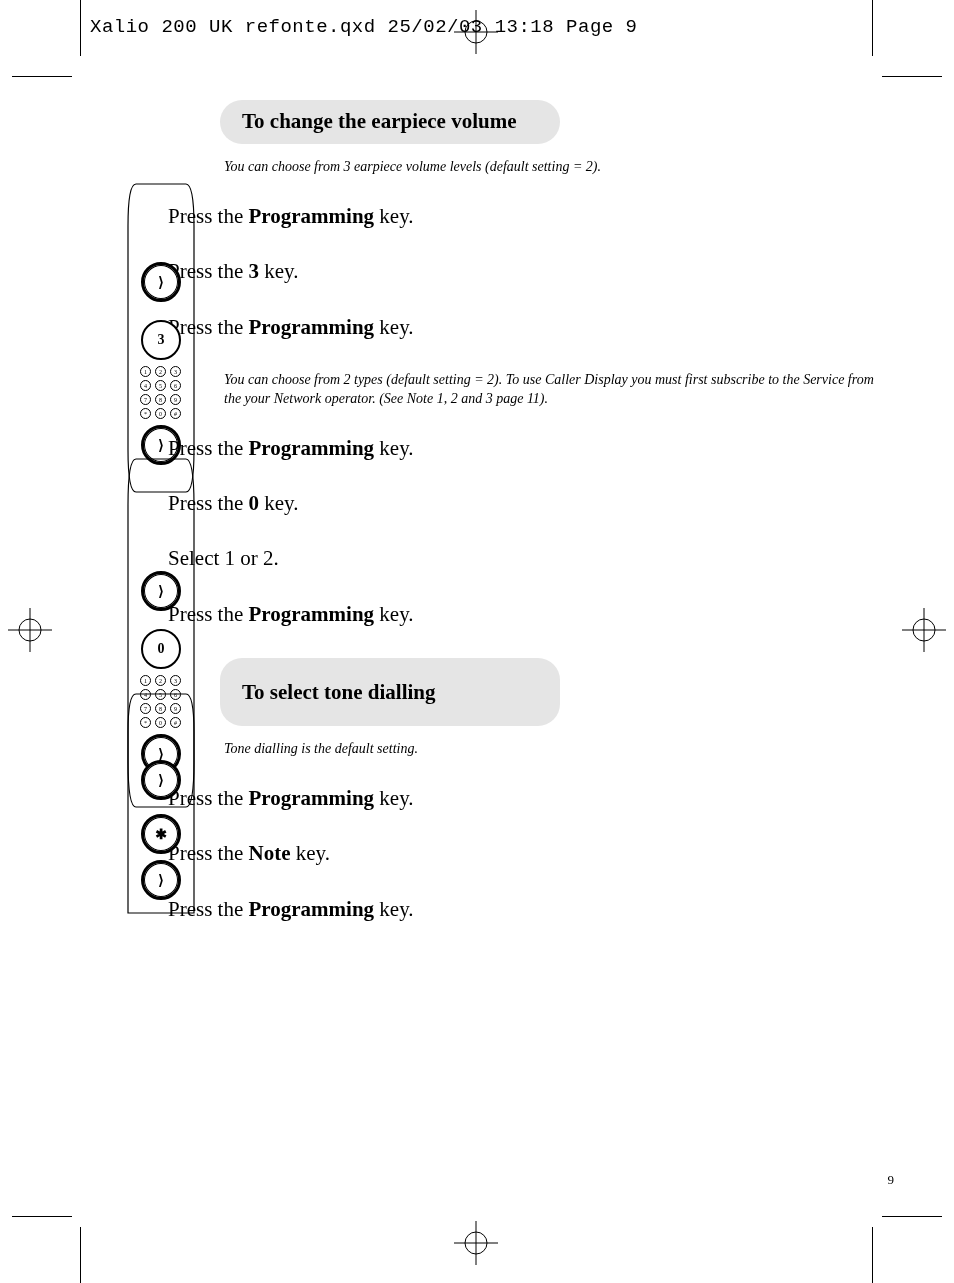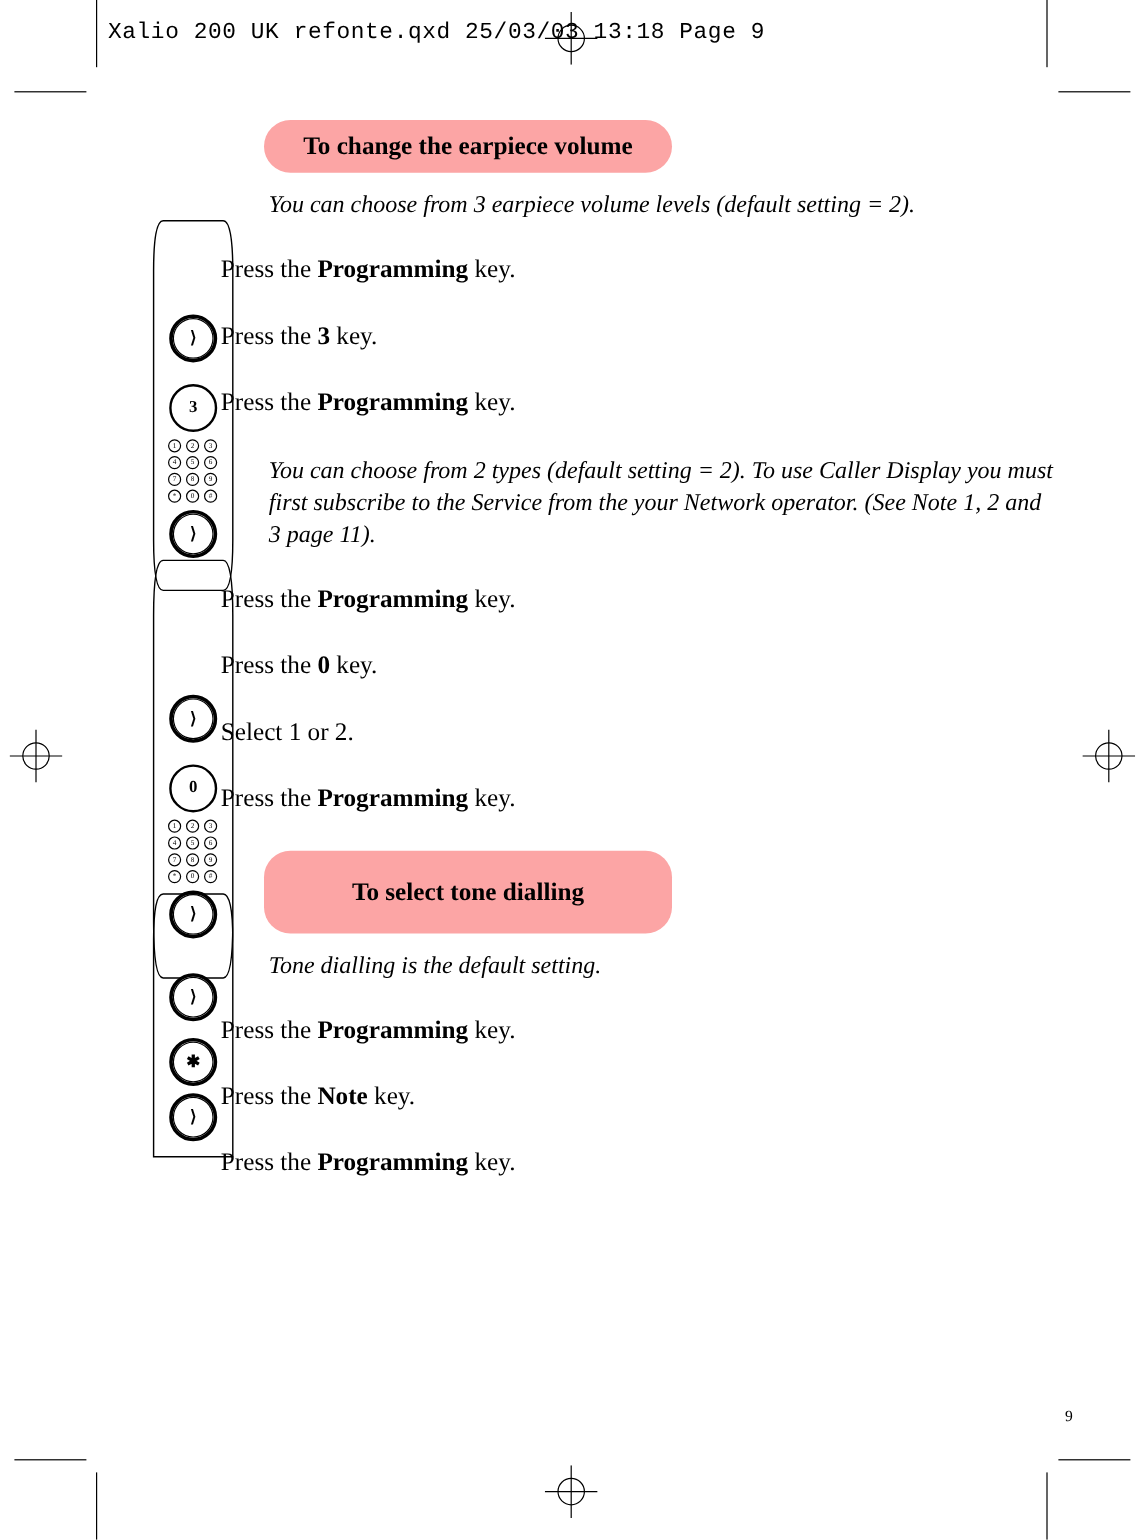--- a/index.html
+++ b/index.html
@@ -141,7 +141,7 @@
     </svg>
 </div>
 
-<div class="header-line">Xalio 200 UK refonte.qxd  25/03/03  13:18  Page 9</div>
+<div class="header-line">Xalio 200 UK refonte.qxd  25/02/03  13:18  Page 9</div>
 
 <div class="content">
 

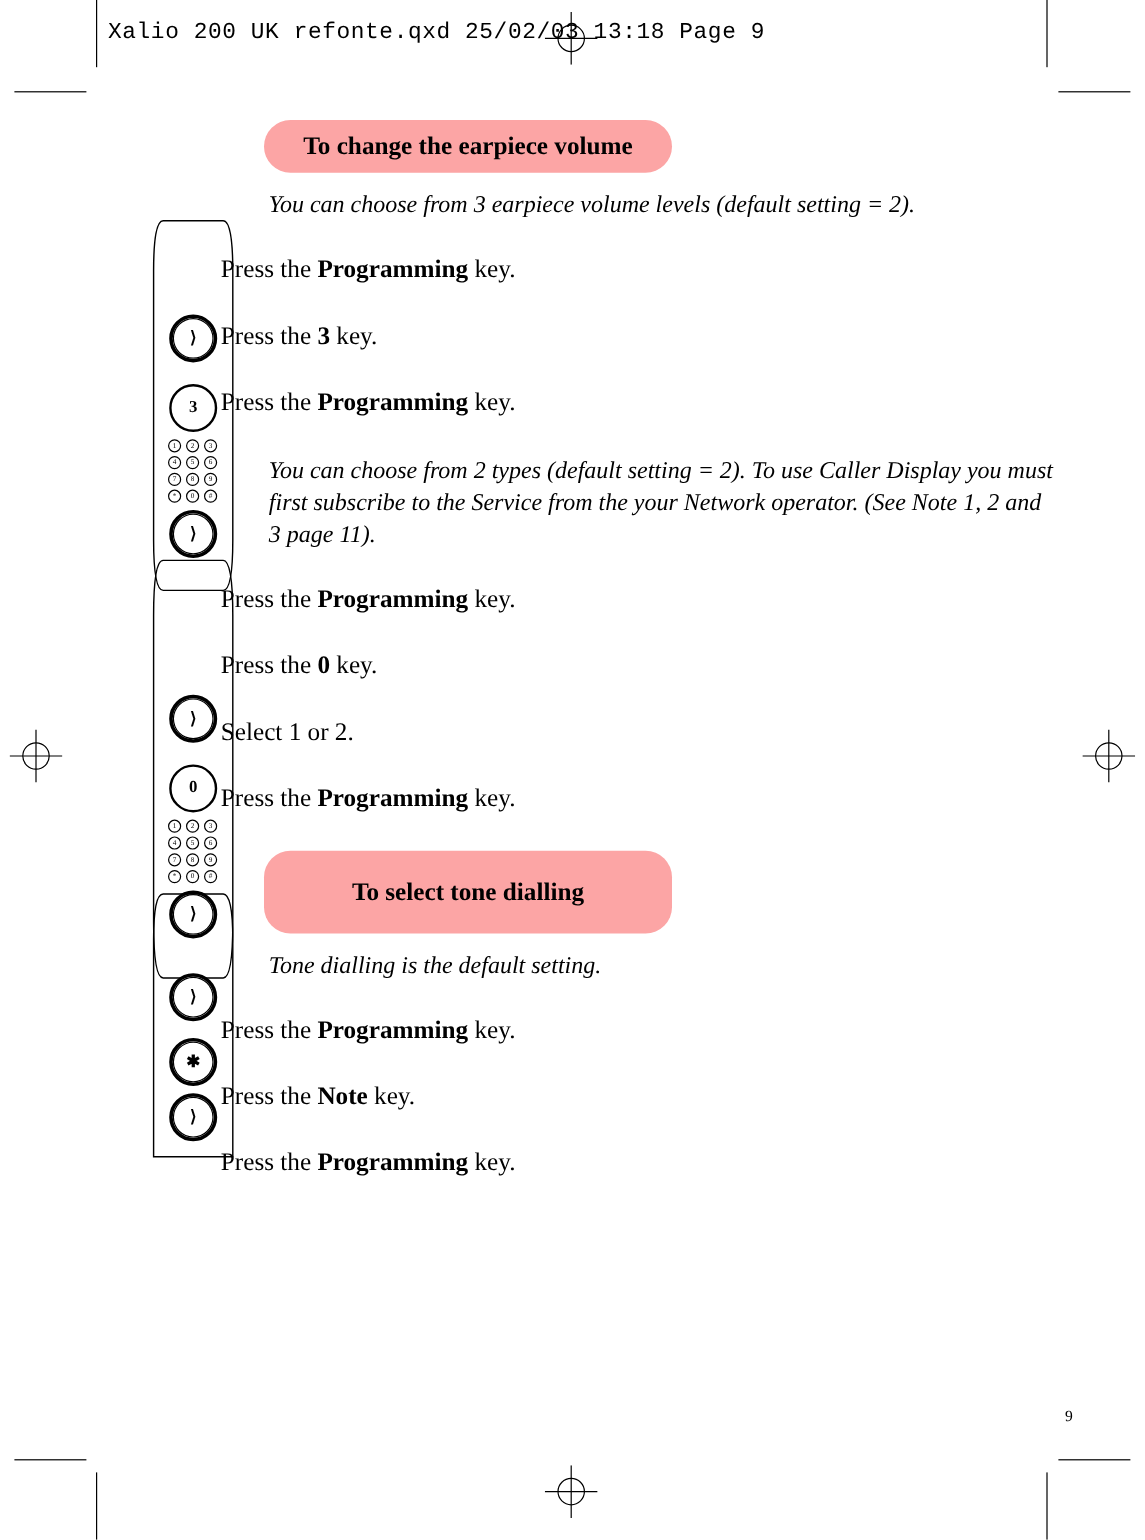--- a/index.html
+++ b/index.html
@@ -37,7 +37,7 @@
   }
   .section { margin-bottom: 30px; position: relative; }
   .pill {
-    background: #fca5a5;
+    background: #e5e5e5;
     border-radius: 22px;
     padding: 8px 22px 10px 22px;
     width: 340px;
@@ -46,7 +46,6 @@
     line-height: 1.25;
     margin-left: 100px;
     margin-bottom: 14px;
-    text-align: center;
   }
   .intro {
     font-style: italic;

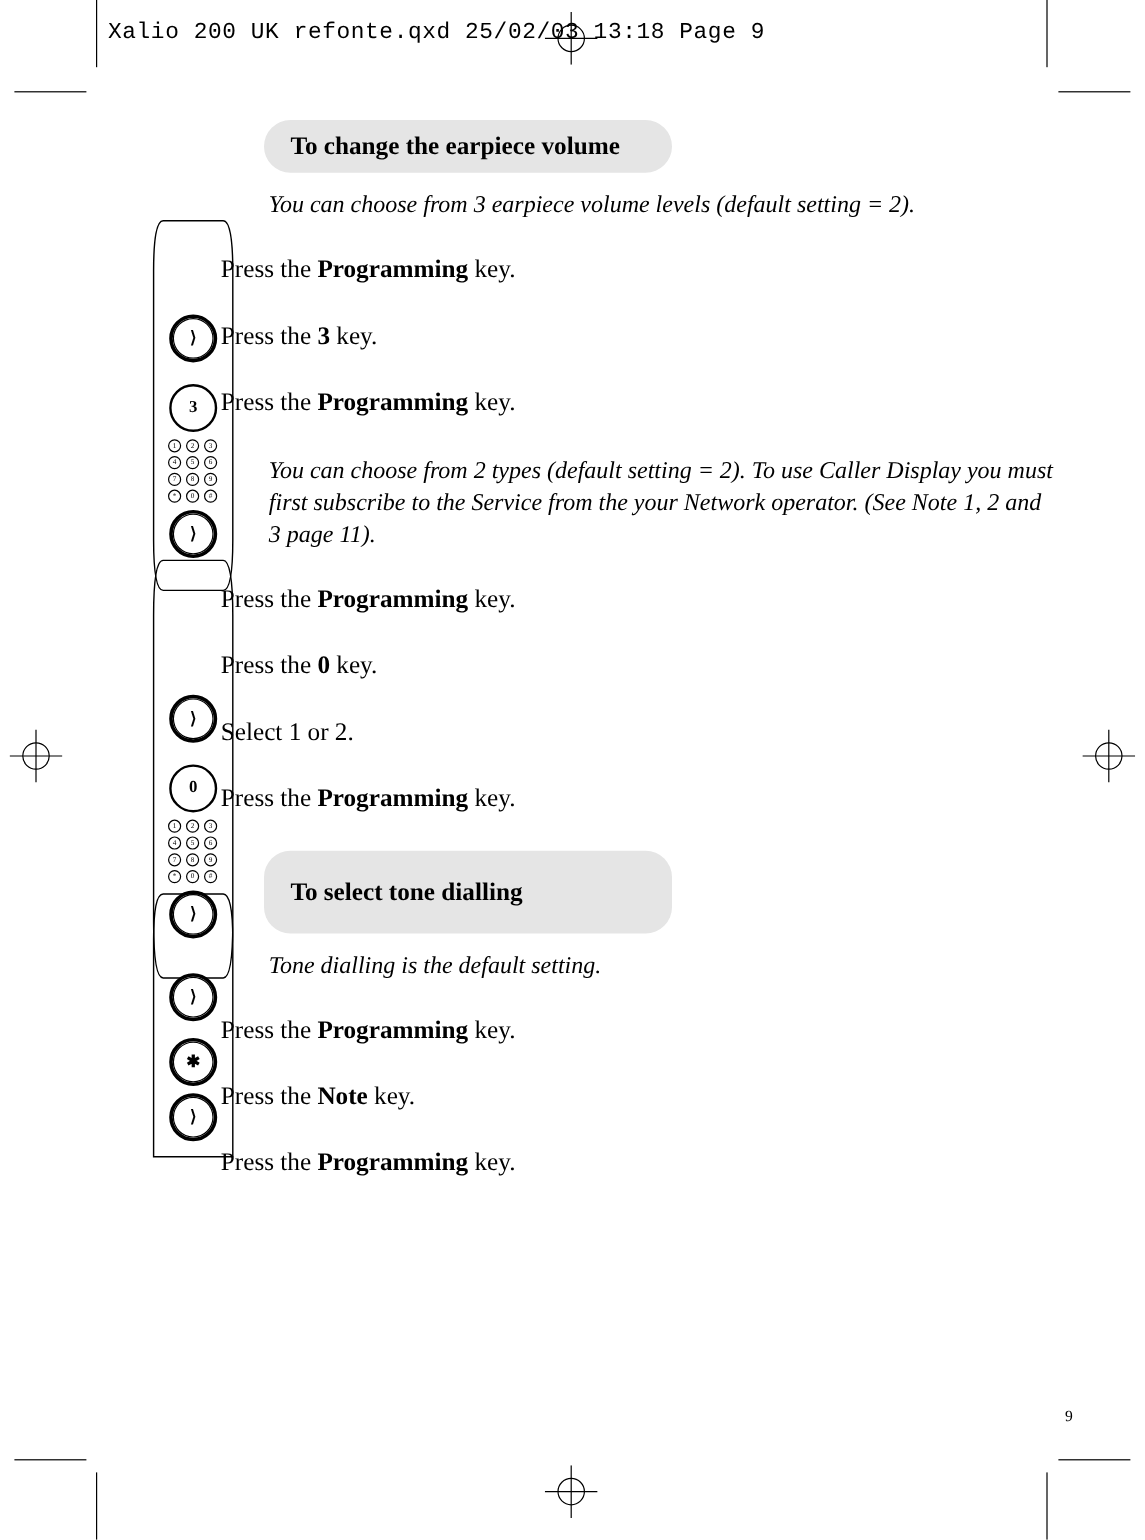--- a/index.html
+++ b/index.html
@@ -49,7 +49,7 @@
   }
   .intro {
     font-style: italic;
-    font-size: 20px;
+    font-size: 14px;
     line-height: 1.35;
     margin-left: 104px;
     margin-bottom: 26px;

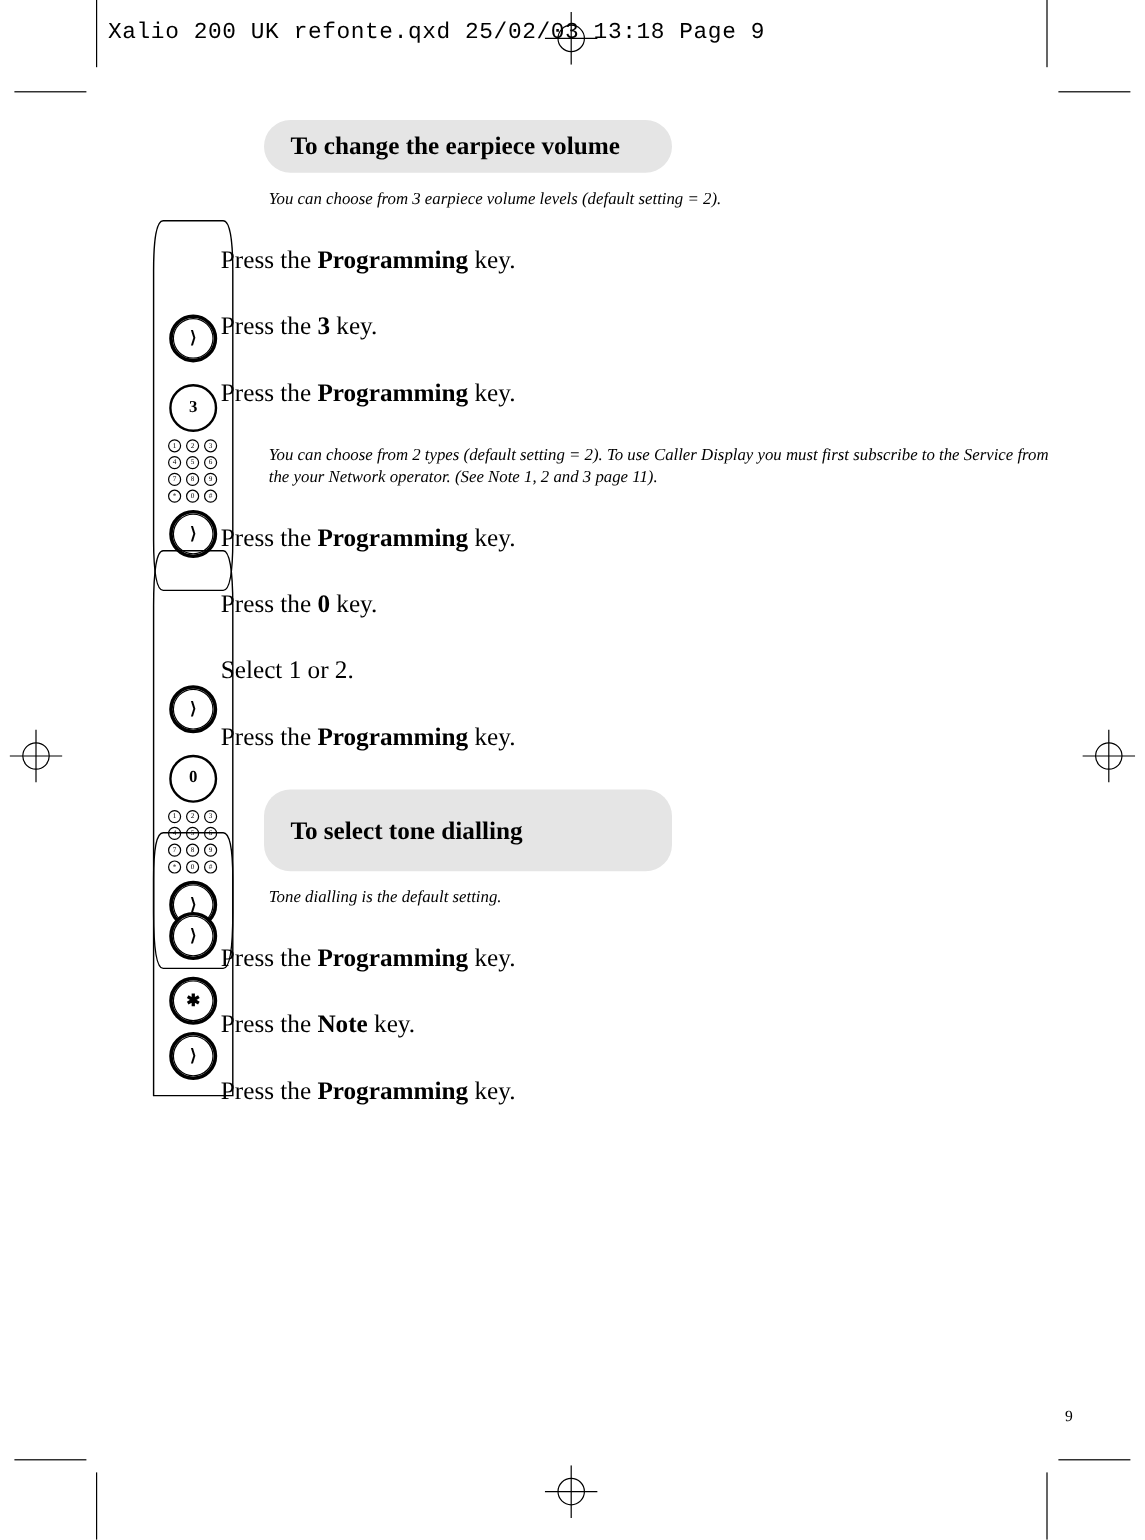--- a/index.html
+++ b/index.html
@@ -58,7 +58,7 @@
   .step {
     font-size: 21px;
     line-height: 1.3;
-    margin-left: 64px;
+    margin-left: 48px;
     margin-bottom: 28px;
   }
   .step b { font-weight: bold; }

